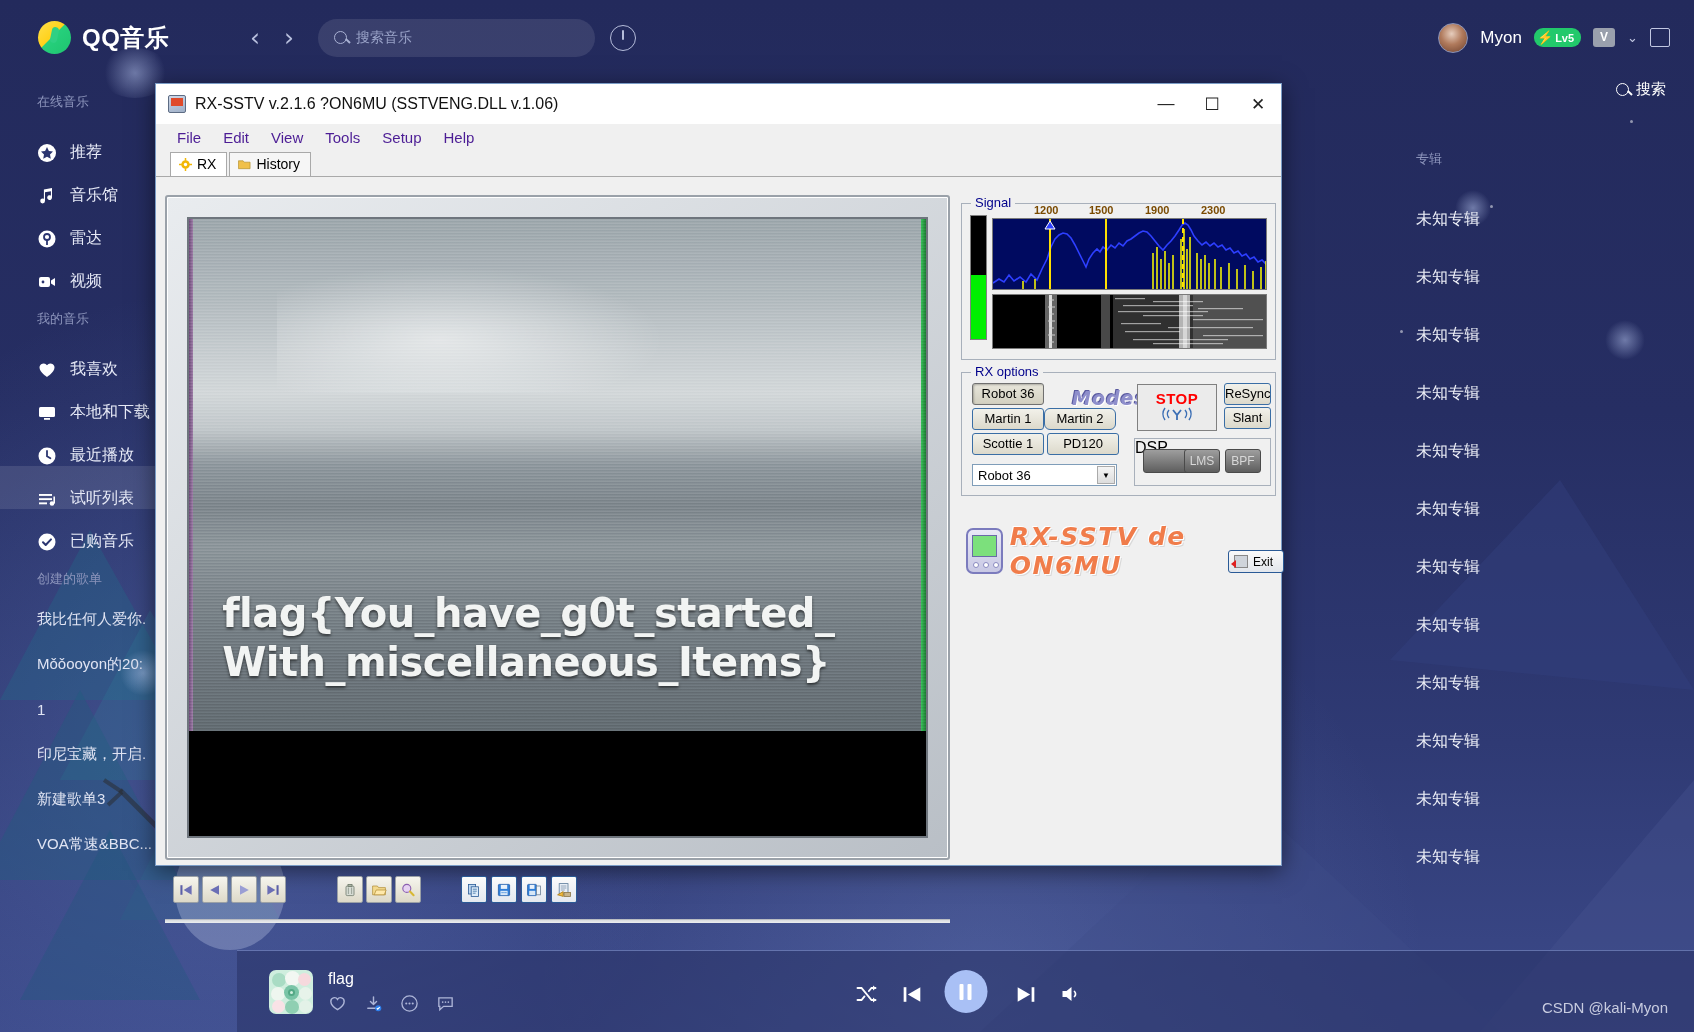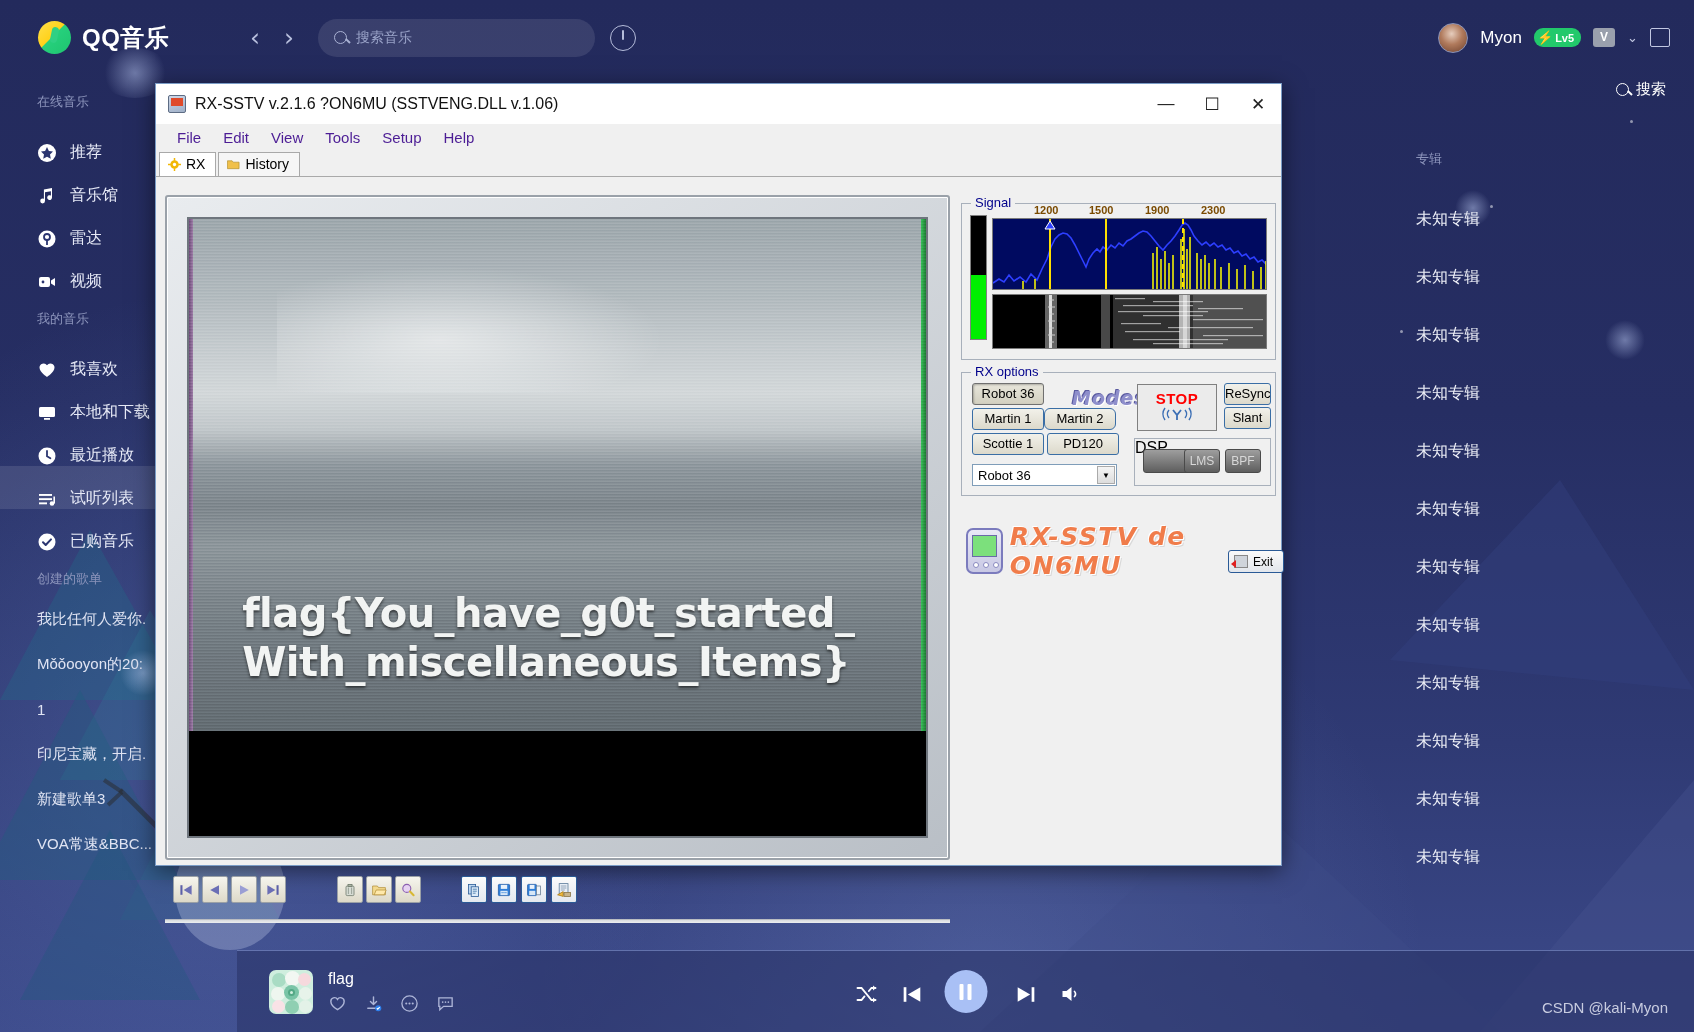--- a/index.html
+++ b/index.html
@@ -141,7 +141,7 @@
   .wbtn{ width:46px; height:40px; display:flex; align-items:center; justify-content:center; font-size:17px; color:#222;}
   #sstv-menu{ height:27px; display:flex; align-items:center; gap:0; padding-left:10px; background:#f0f0f0;}
   .mitem{ font-size:15px; color:#4c1d95; padding:3px 11px; cursor:default;}
-  #sstv-tabs{ height:26px; padding-left:3px; display:flex; align-items:flex-end; gap:2px;
+  #sstv-tabs{ height:26px; padding-left:14px; display:flex; align-items:flex-end; gap:2px;
     border-bottom:1px solid #a9a9a9; background:#f0f0f0;}
   .tab{ display:flex;align-items:center;gap:5px; font-size:14px; padding:3px 10px 4px 8px;
      border:1px solid #a9a9a9; border-bottom:none; background:#f6f6f6;}

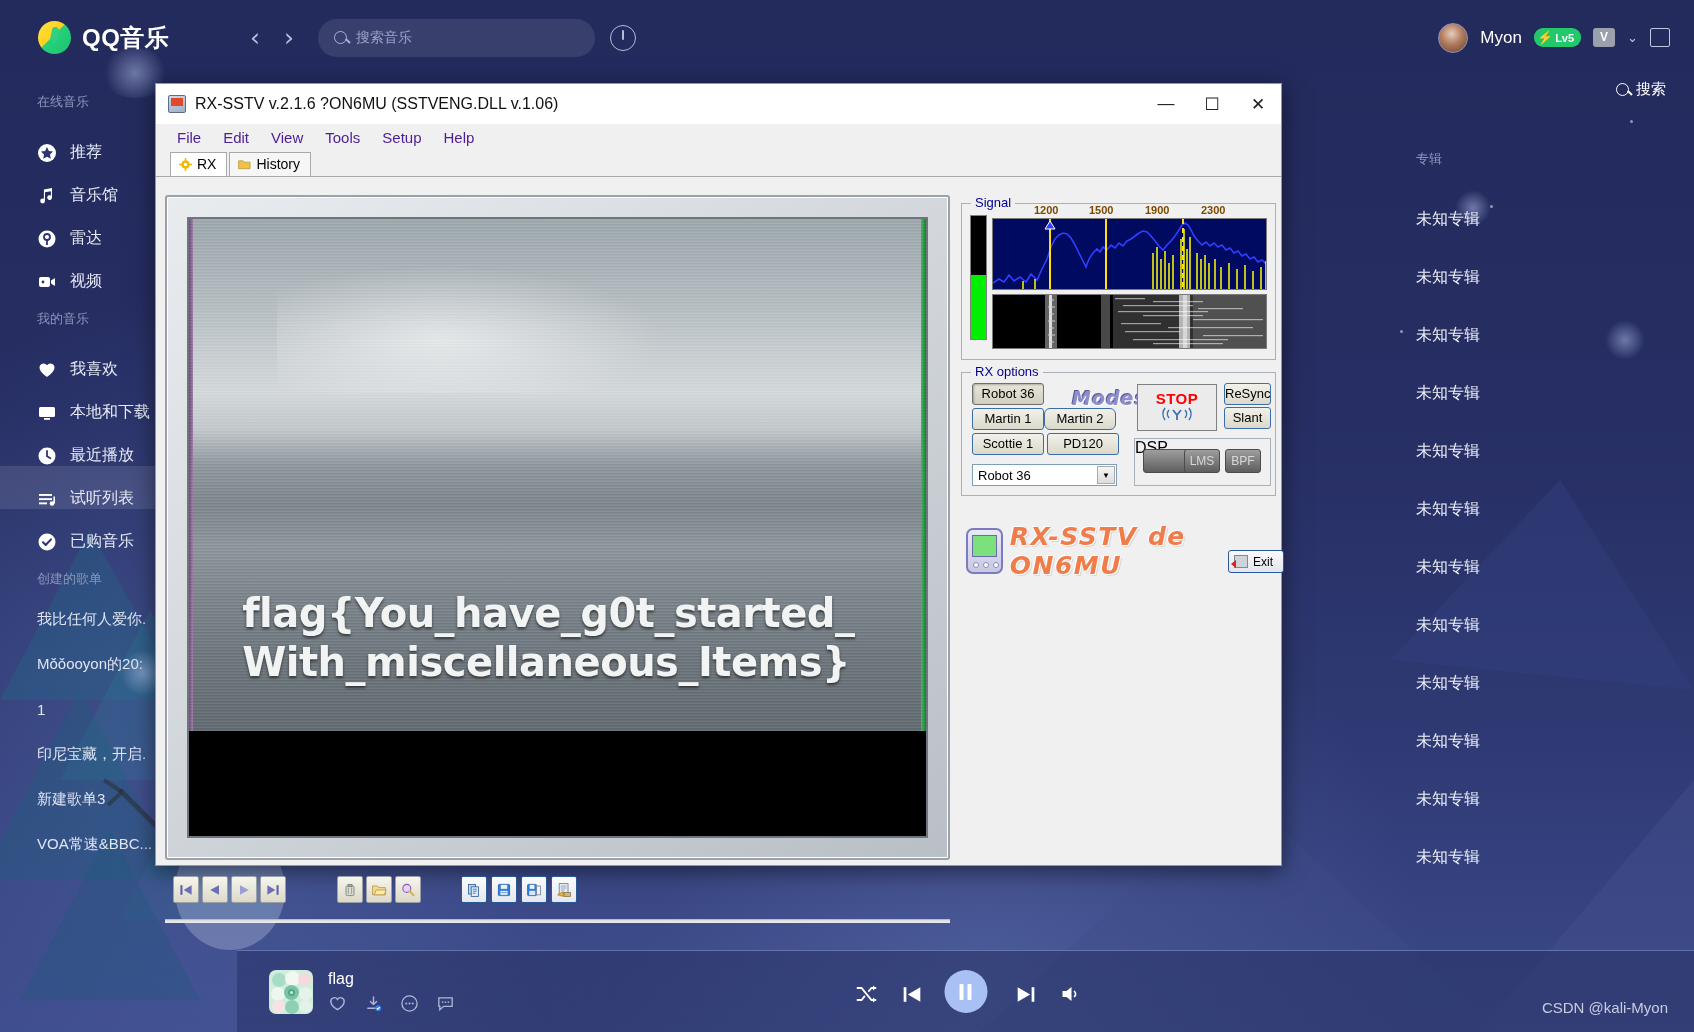--- a/index.html
+++ b/index.html
@@ -193,7 +193,6 @@
     font-weight:bold; font-size:40px; line-height:1.22; color:#f2f4f3;
     text-shadow:0 2px 3px rgba(0,0,0,.55);
     letter-spacing:-0.5px;
-    margin-left:20px;
   }
 
   

